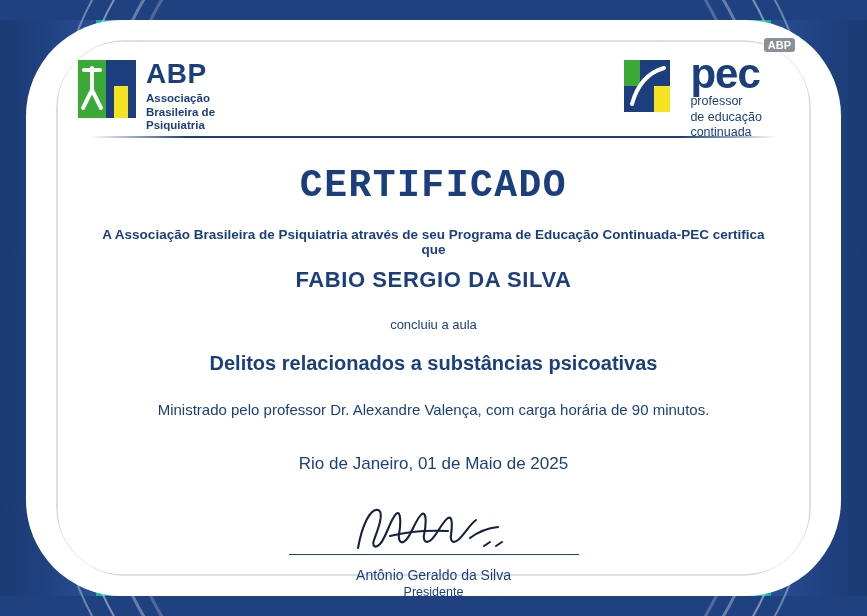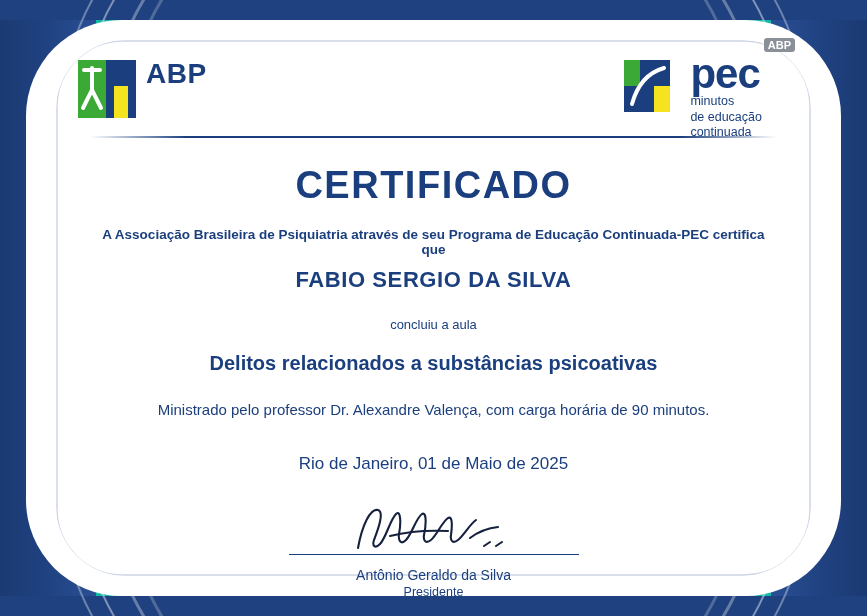--- a/index.html
+++ b/index.html
@@ -314,6 +314,11 @@
         </div>
         <div class="abp-text-wrap">
           <div class="abp-title">ABP</div>
+          <div class="abp-sub">
+            <div>Associação</div>
+            <div>Brasileira de</div>
+            <div>Psiquiatria</div>
+          </div>
         </div>
       </div>
 

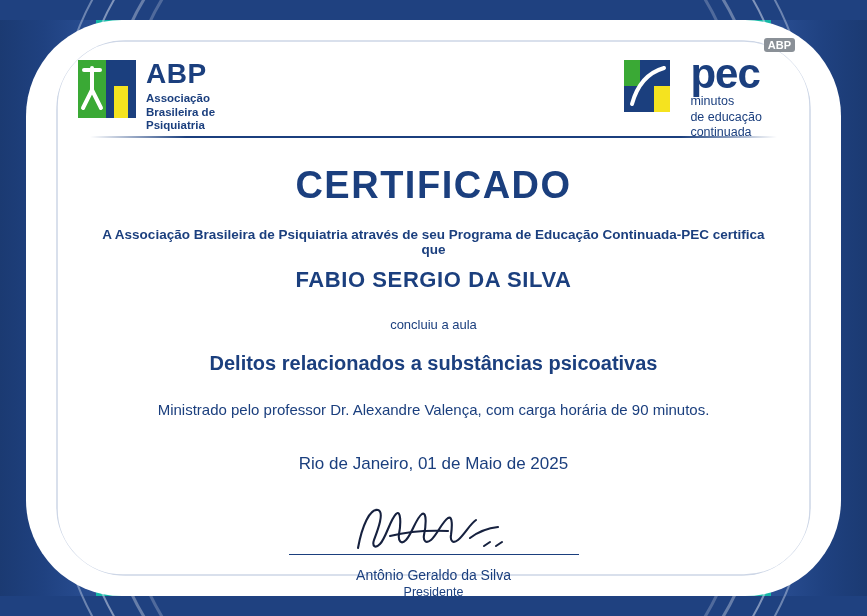--- a/index.html
+++ b/index.html
@@ -336,7 +336,7 @@
             <span class="pec-word">pec</span><span class="pec-abp-badge">ABP</span>
           </div>
           <div class="pec-sub">
-            <div>minutos</div>
+            <div>professor</div>
             <div>de educação</div>
             <div>continuada</div>
           </div>

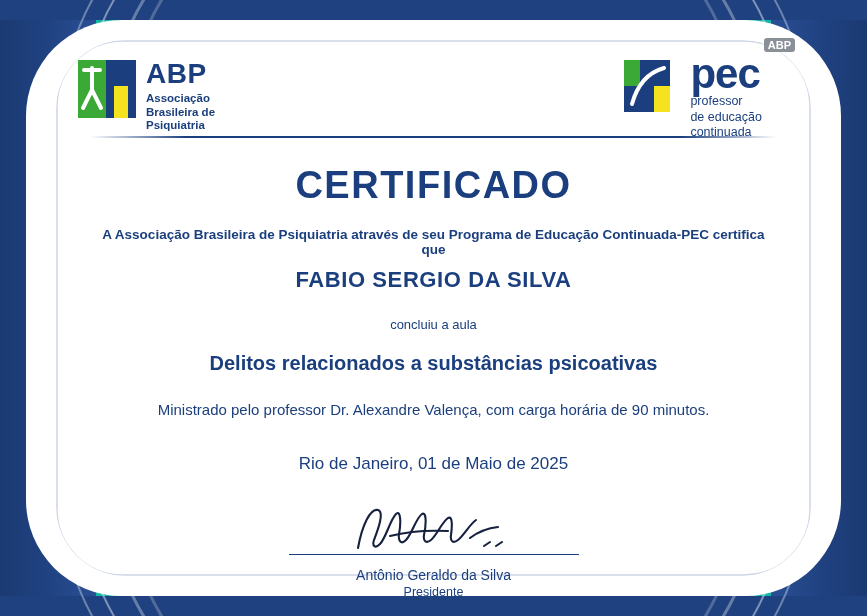--- a/index.html
+++ b/index.html
@@ -205,7 +205,7 @@
     font-weight: bold;
     letter-spacing: 1.5px;
     color: #1b3f7e;
-    font-family: Liberation Sans, sans-serif;
+    font-family: Liberation Mono, monospace;
   }
   .line-preamble {
     margin-top: 20px;

